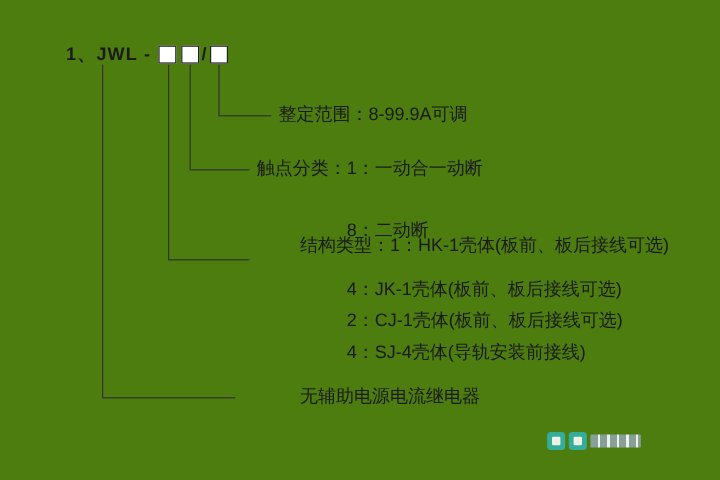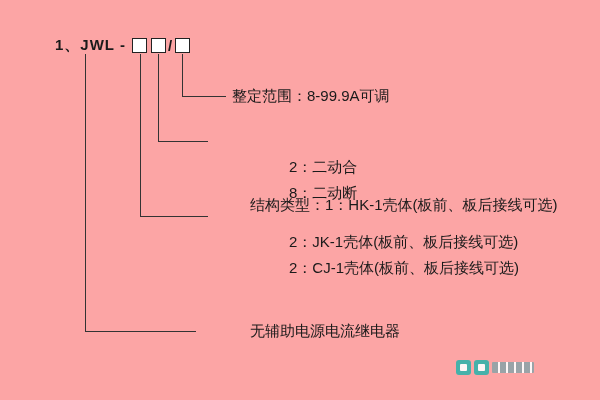--- a/index.html
+++ b/index.html
@@ -6,7 +6,7 @@
   .canvas{
     position:relative;
     width:600px;height:400px;
-    background:#fca5a5;
+    background:#4d7c0f;
     font-family:"Liberation Sans","DejaVu Sans",sans-serif;
     color:#1a1a1a;
     overflow:hidden;

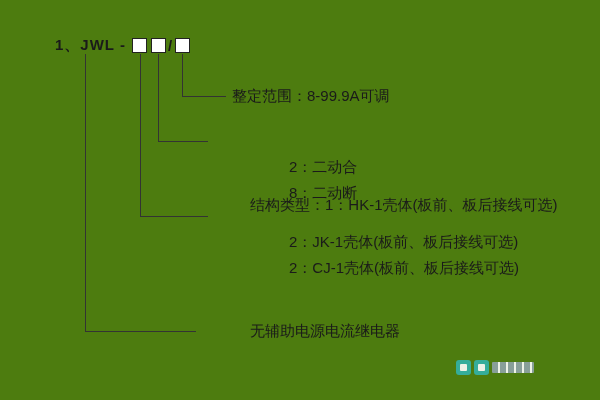--- a/index.html
+++ b/index.html
@@ -101,6 +101,7 @@
 
   <div class="callout l-range">整定范围：8-99.9A可调</div>
 
+  <div class="callout l-contact1">触点分类：1：一动合一动断</div>
   <div class="callout l-contact2">2：二动合</div>
   <div class="callout l-contact3">8：二动断</div>
 

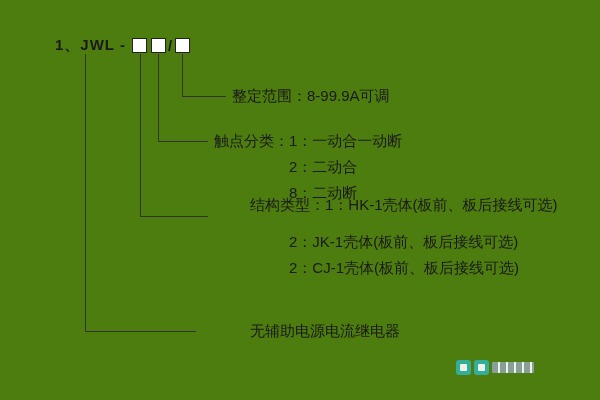--- a/index.html
+++ b/index.html
@@ -102,7 +102,6 @@
   <div class="callout l-range">整定范围：8-99.9A可调</div>
 
   <div class="callout l-contact1">触点分类：1：一动合一动断</div>
-  <div class="callout l-contact2">2：二动合</div>
   <div class="callout l-contact3">8：二动断</div>
 
   <div class="callout l-structure1">结构类型：1：HK-1壳体(板前、板后接线可选)</div>

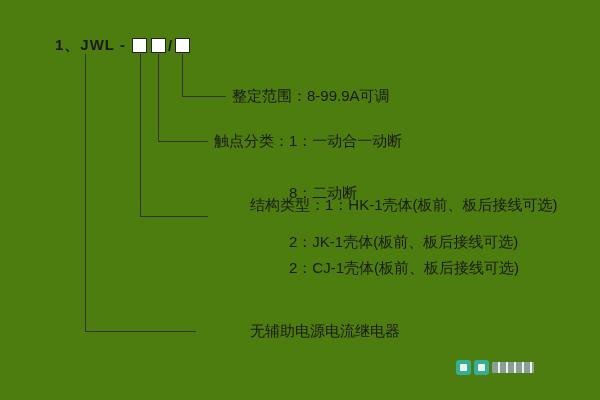--- a/index.html
+++ b/index.html
@@ -105,7 +105,7 @@
   <div class="callout l-contact3">8：二动断</div>
 
   <div class="callout l-structure1">结构类型：1：HK-1壳体(板前、板后接线可选)</div>
-  <div class="callout l-structure2">2：JK-1壳体(板前、板后接线可选)</div>
+  <div class="callout l-structure2">4：JK-1壳体(板前、板后接线可选)</div>
   <div class="callout l-structure3">2：CJ-1壳体(板前、板后接线可选)</div>
 
   <div class="callout l-relay">无辅助电源电流继电器</div>

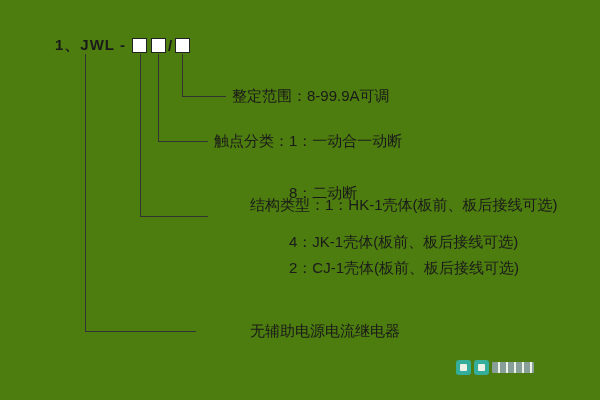--- a/index.html
+++ b/index.html
@@ -107,6 +107,7 @@
   <div class="callout l-structure1">结构类型：1：HK-1壳体(板前、板后接线可选)</div>
   <div class="callout l-structure2">4：JK-1壳体(板前、板后接线可选)</div>
   <div class="callout l-structure3">2：CJ-1壳体(板前、板后接线可选)</div>
+  <div class="callout l-structure4">4：SJ-4壳体(导轨安装前接线)</div>
 
   <div class="callout l-relay">无辅助电源电流继电器</div>
 

